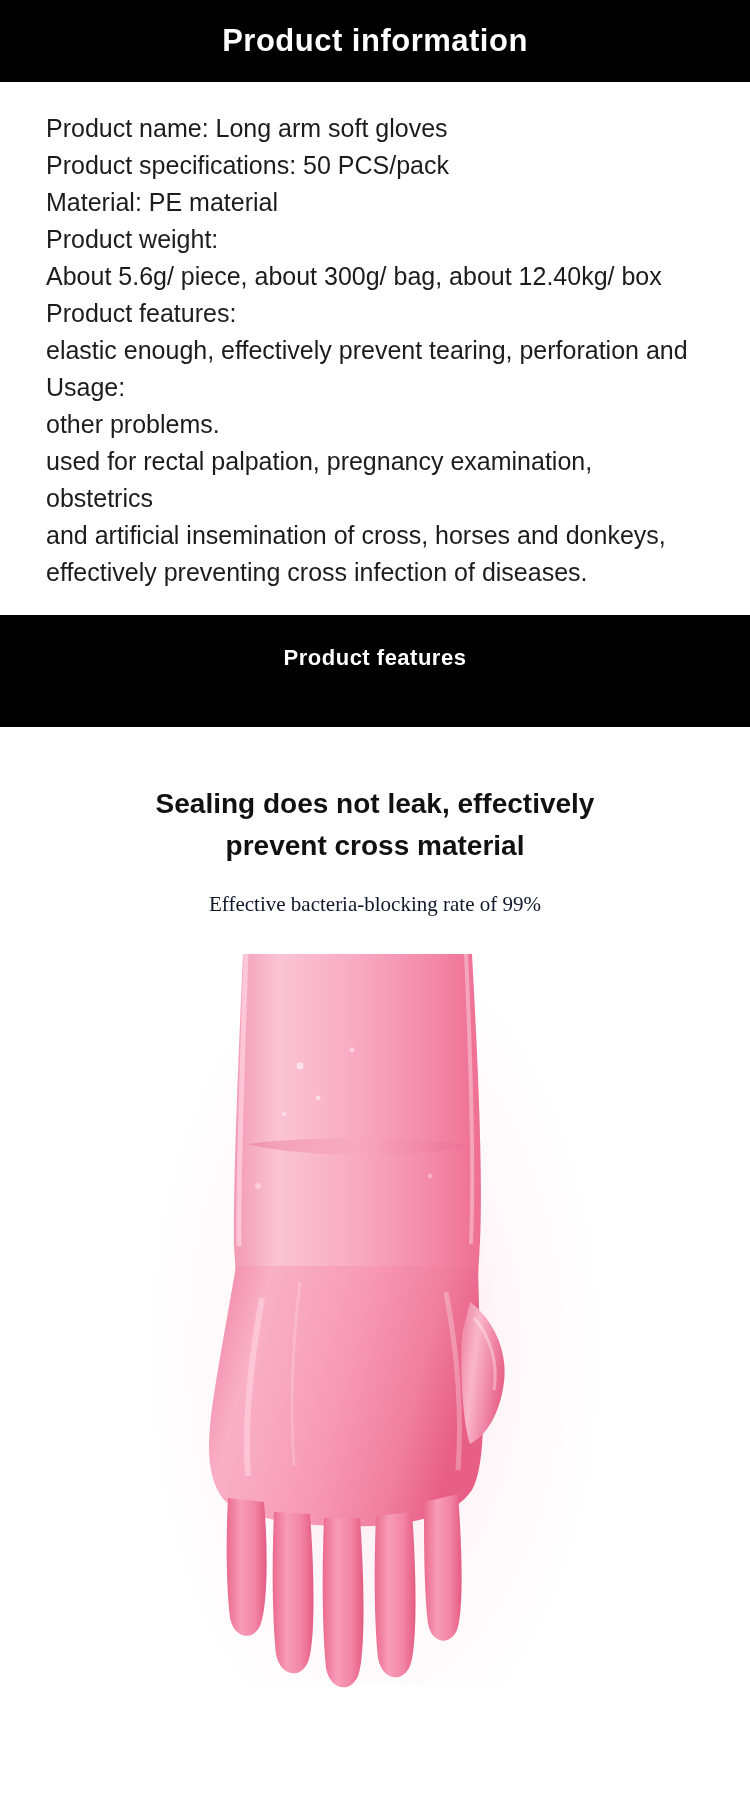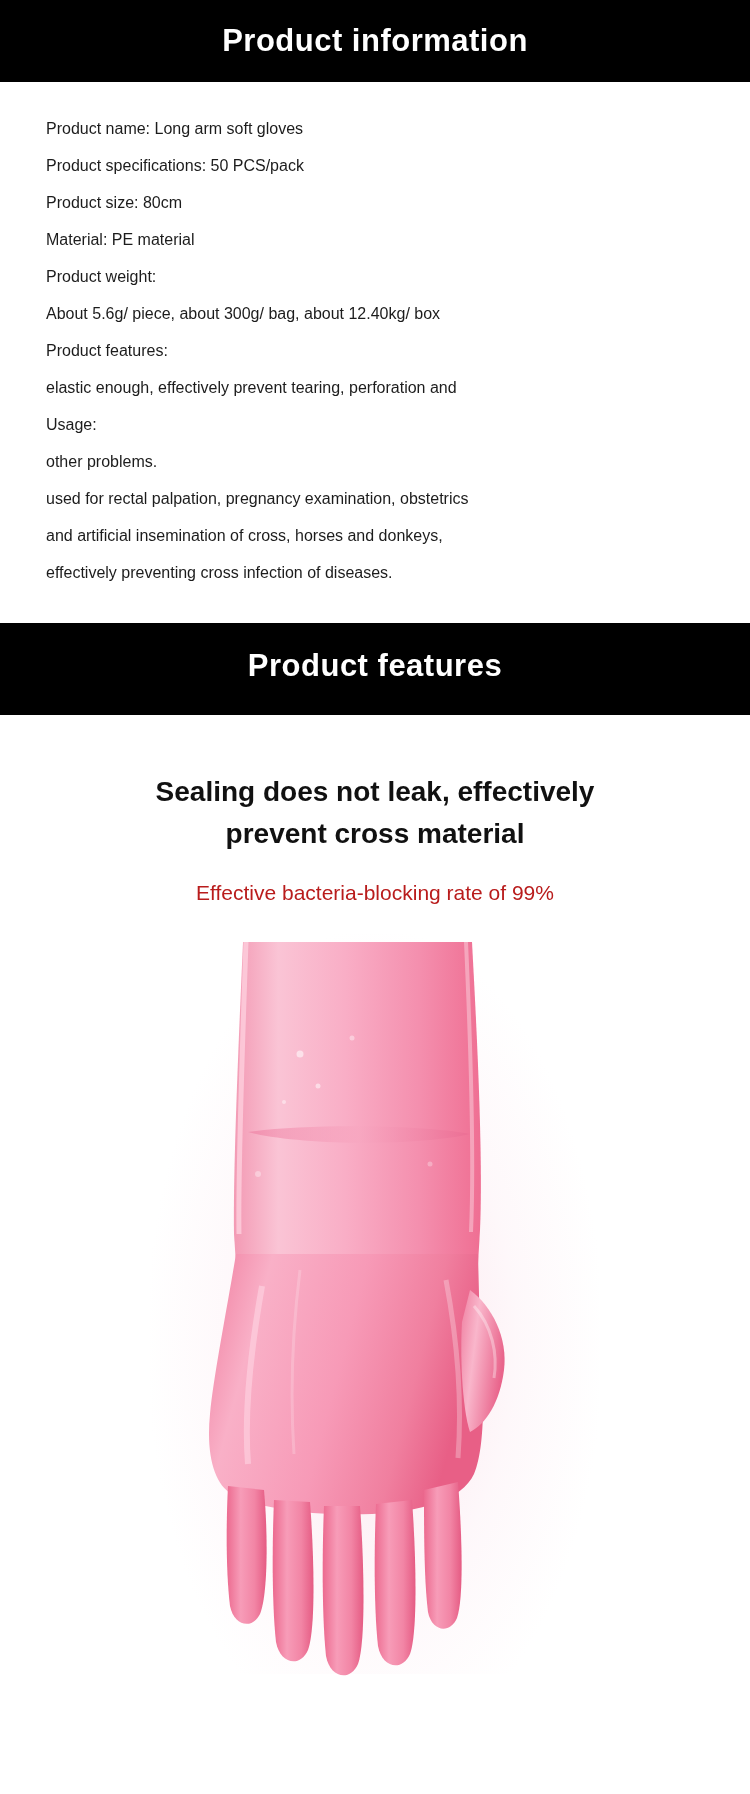--- a/index.html
+++ b/index.html
@@ -49,7 +49,7 @@
     background: #ffffff;
   }
   .info-line {
-    font-size: 16px;
+    font-size: 25px;
     line-height: 37px;
     color: #1c1c1c;
     white-space: pre-wrap;

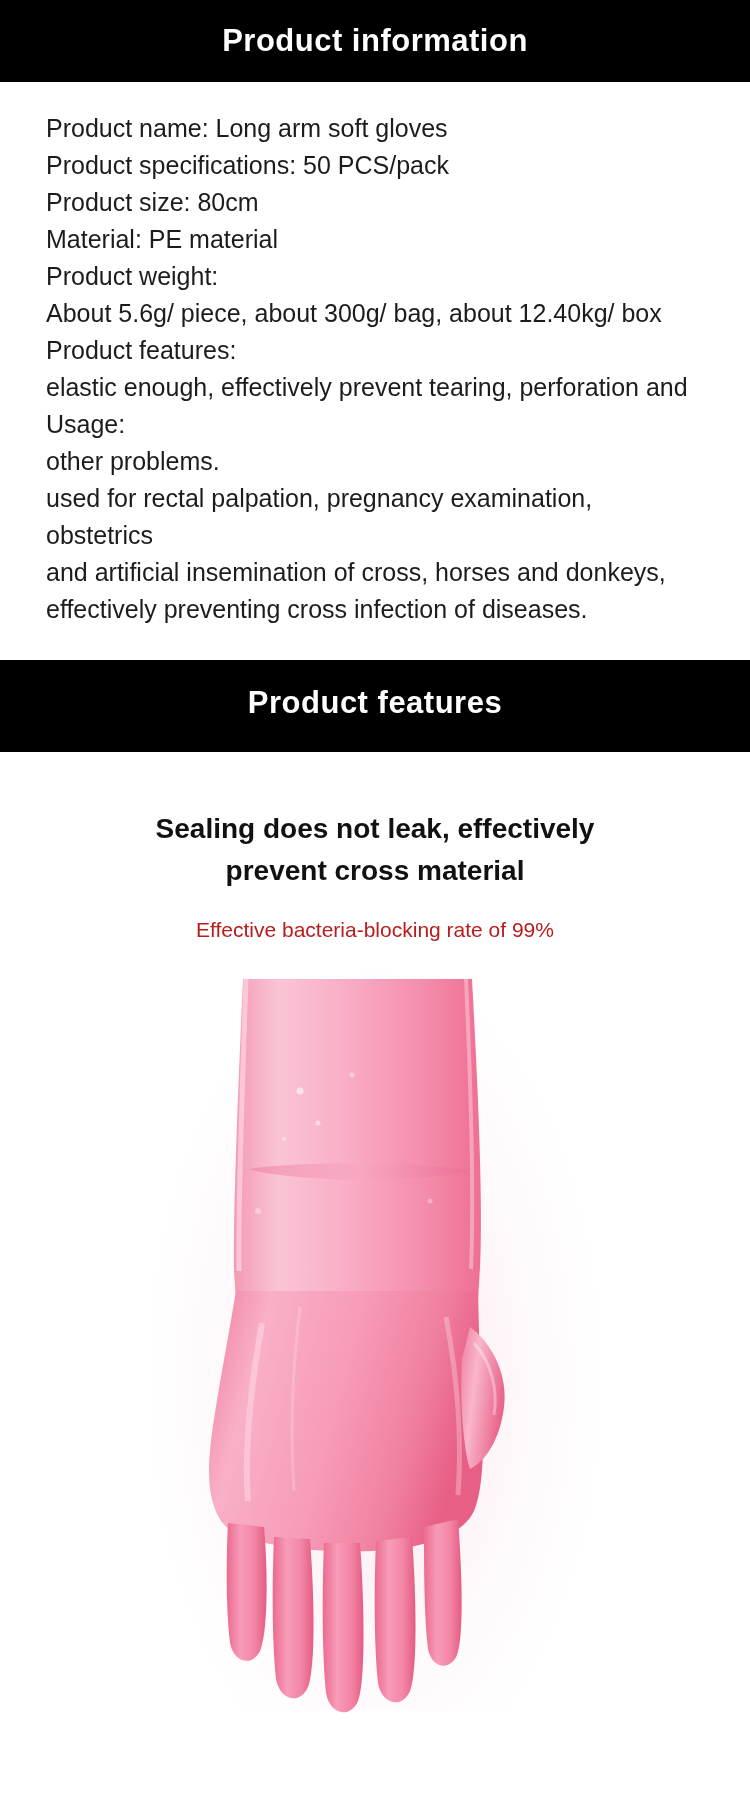--- a/index.html
+++ b/index.html
@@ -110,7 +110,6 @@
   <div class="info-block">
     <div class="info-line">Product name: Long arm soft gloves</div>
     <div class="info-line">Product specifications: 50 PCS/pack</div>
-    <div class="info-line">Product size: 80cm</div>
     <div class="info-line">Material: PE material</div>
     <div class="info-line">Product weight:</div>
     <div class="info-line">About 5.6g/ piece, about 300g/ bag, about 12.40kg/ box</div>

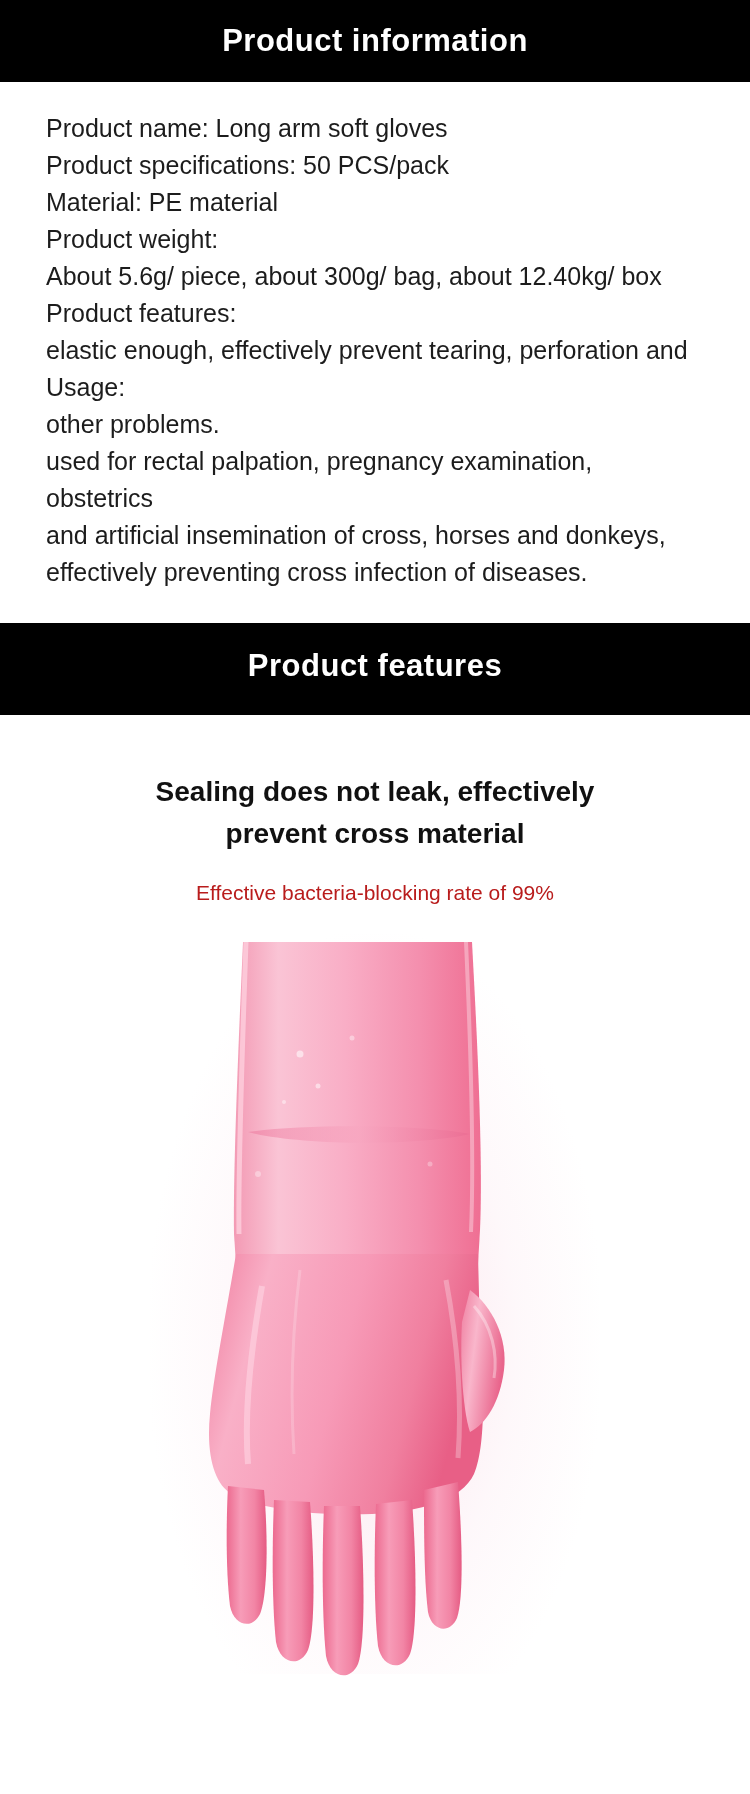--- a/index.html
+++ b/index.html
@@ -37,10 +37,9 @@
     font-size: 31px;
   }
   .banner-2 {
-    height: 92px;
+    height: 112px;
     line-height: 86px;
-    font-size: 31px;
-    margin-top: 8px;
+    font-size: 22px;
   }
 
   

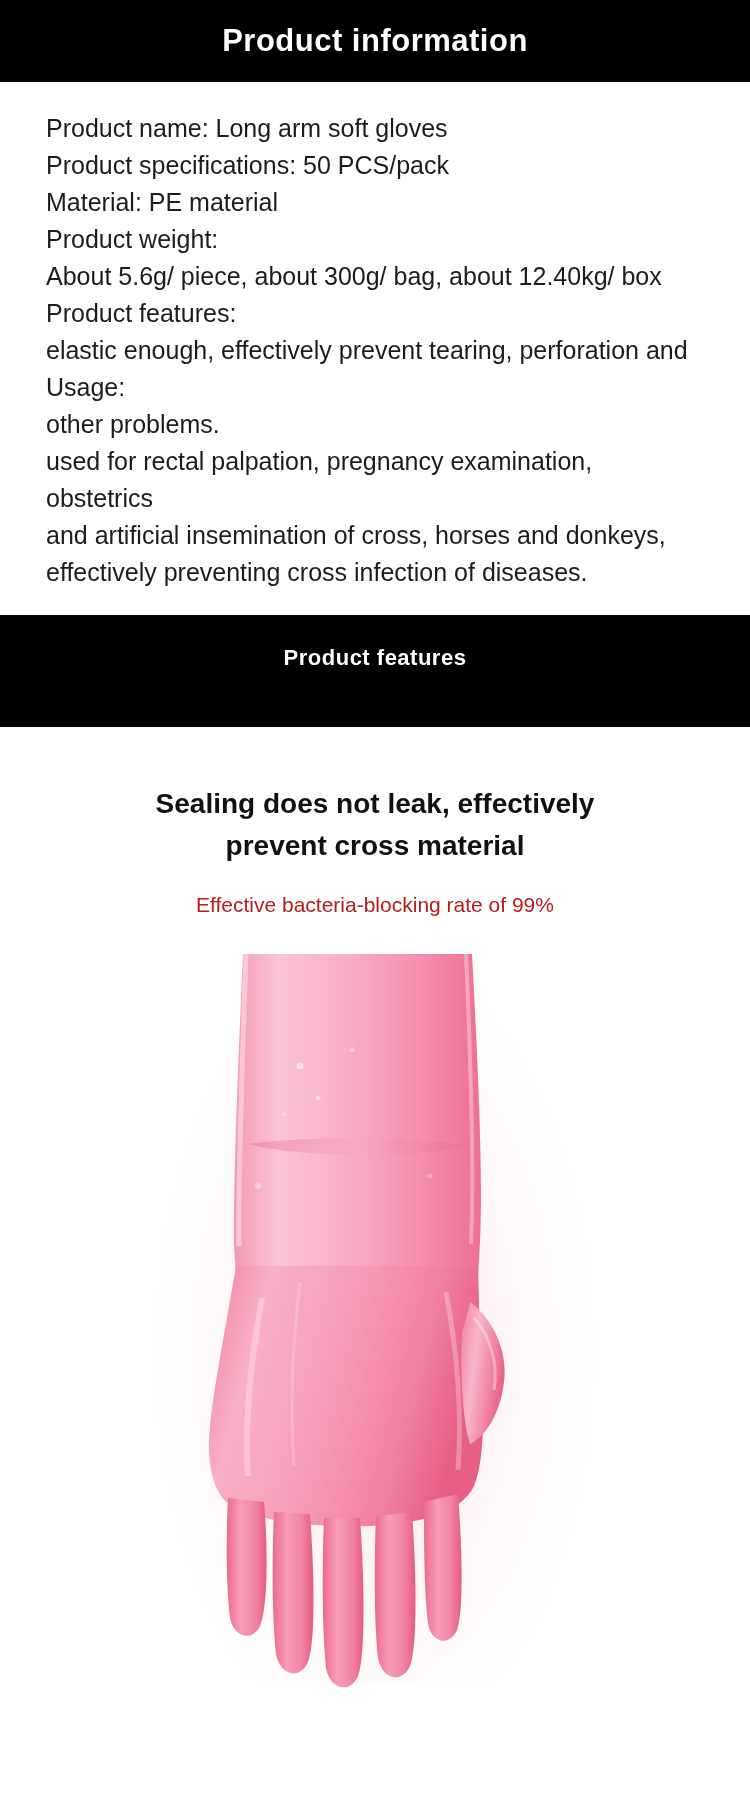--- a/index.html
+++ b/index.html
@@ -71,7 +71,8 @@
     margin-top: 22px;
     font-size: 21px;
     line-height: 31px;
-    color: #b91c1c;
+    color: #0f172a;
+    font-family: Liberation Serif, serif;
   }
 
   

